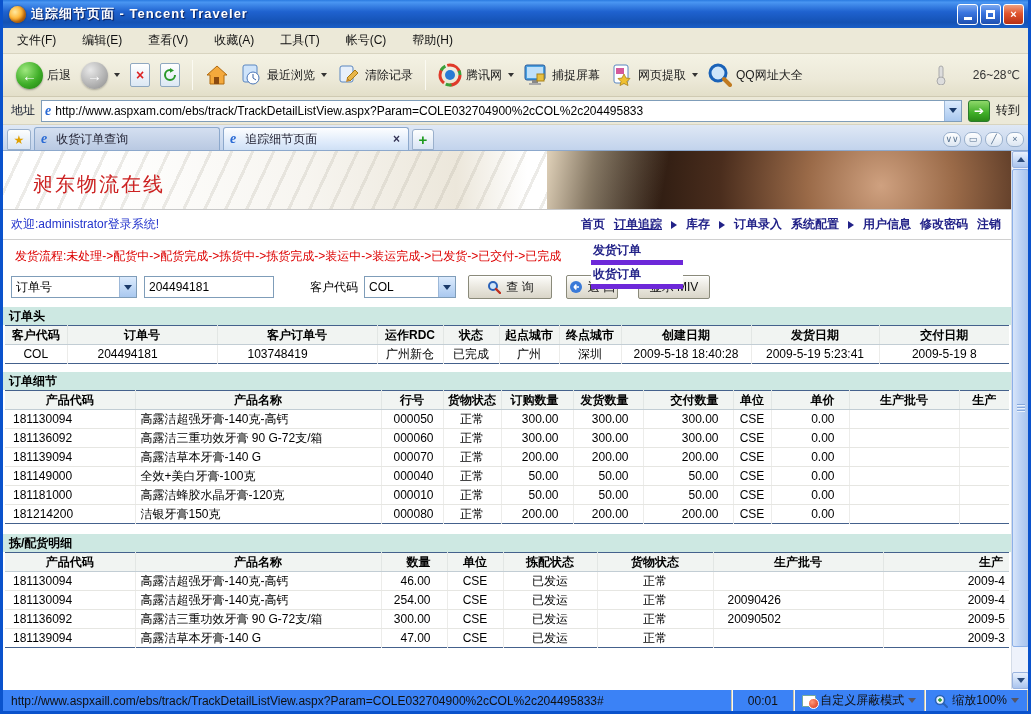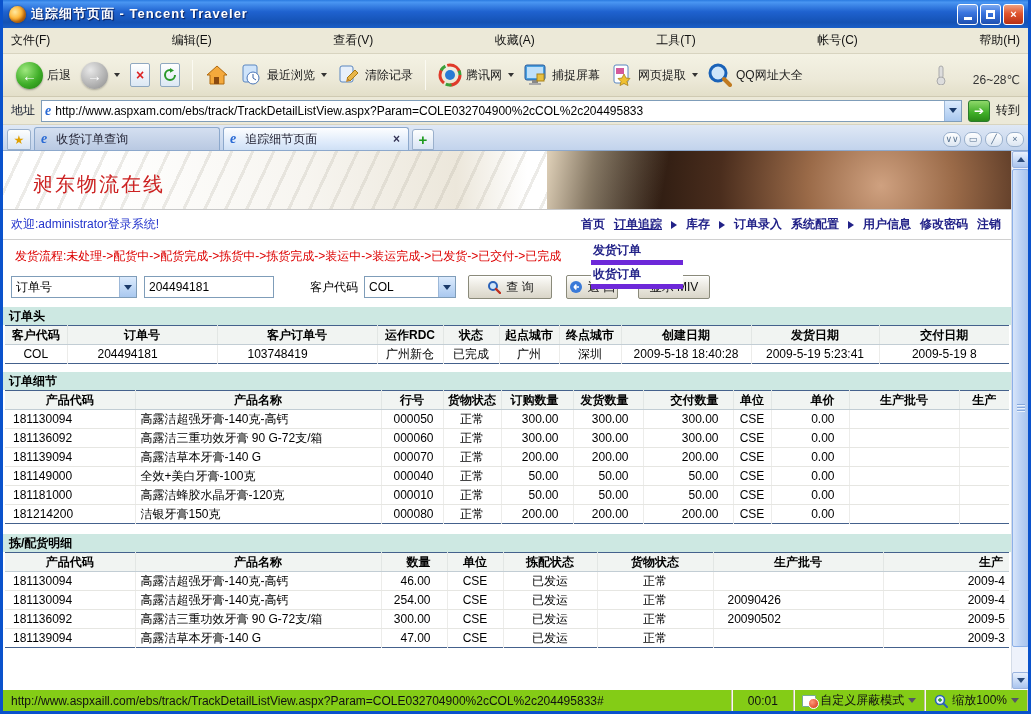--- a/index.html
+++ b/index.html
@@ -27,8 +27,8 @@
   .win-btn .maxi { display:block; width:9px; height:9px; border:2px solid #fff; border-top-width:3px; }
 
   
-  .menubar { height:26px; flex:0 0 26px; display:flex; align-items:center; gap:26px; padding:0 8px;
-    background:#ece9d8; border-bottom:1px solid #d8d4c0;justify-content:space-between; }
+  .menubar { height:26px; flex:0 0 26px; display:flex; align-items:center; gap:26px; padding:0 14px;
+    background:#ece9d8; border-bottom:1px solid #d8d4c0; }
   .menu-item { color:#111; cursor:default; white-space:nowrap; }
 
   

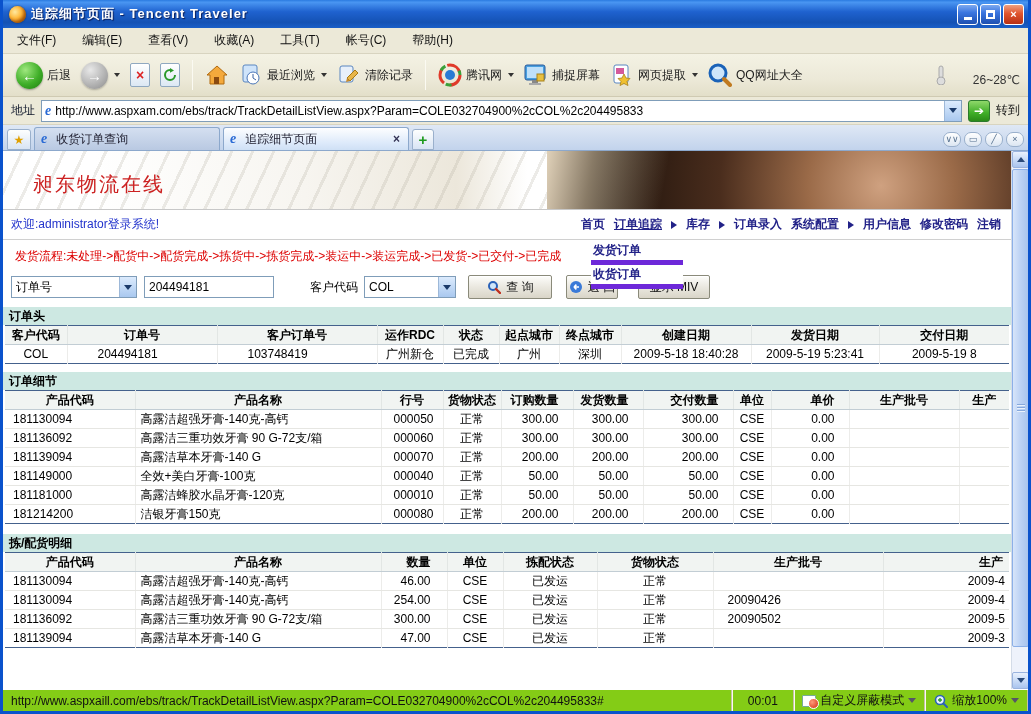--- a/index.html
+++ b/index.html
@@ -45,7 +45,7 @@
   .doc-ic.stop { color:#d22; }
   .tb-sep { width:1px; height:30px; background:#c6c1a8; border-right:1px solid #fbfaf2; margin:0 7px; }
   .tb-ic { width:24px; height:24px; display:inline-flex; align-items:center; justify-content:center; }
-  .weather { margin-left:auto; display:flex; align-items:flex-end; gap:20px; color:#333; }
+  .weather { margin-left:auto; display:flex; align-items:center; gap:20px; color:#333; }
 
   
   .addressbar { height:28px; flex:0 0 28px; display:flex; align-items:center; gap:6px; padding:0 8px;

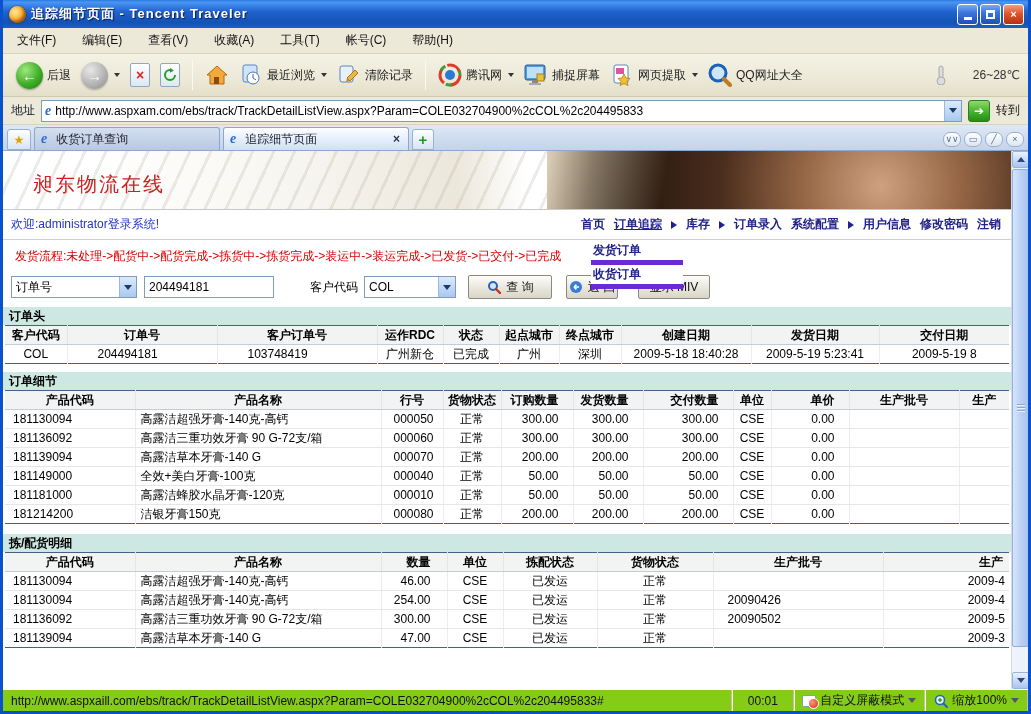--- a/index.html
+++ b/index.html
@@ -178,7 +178,7 @@
     background:repeating-linear-gradient(180deg,#86a8dc 0 1px,#eaf2fc 1px 2px, transparent 2px 3px); }
 
   
-  .statusbar { height:22px; flex:0 0 22px; background:#84cc16; border-top:1px solid #fff; box-shadow:0 -1px 0 #c0bca6;
+  .statusbar { height:22px; flex:0 0 22px; background:#3b82f6; border-top:1px solid #fff; box-shadow:0 -1px 0 #c0bca6;
     display:flex; align-items:center; font-size:12px; color:#111; }
   .sb-seg { display:flex; align-items:center; height:100%; padding:0 8px; border-right:1px solid #c6c1a8; box-shadow:1px 0 0 #fbfaf2; gap:4px; white-space:nowrap; }
   .sb-seg.url { flex:1; overflow:hidden; }

